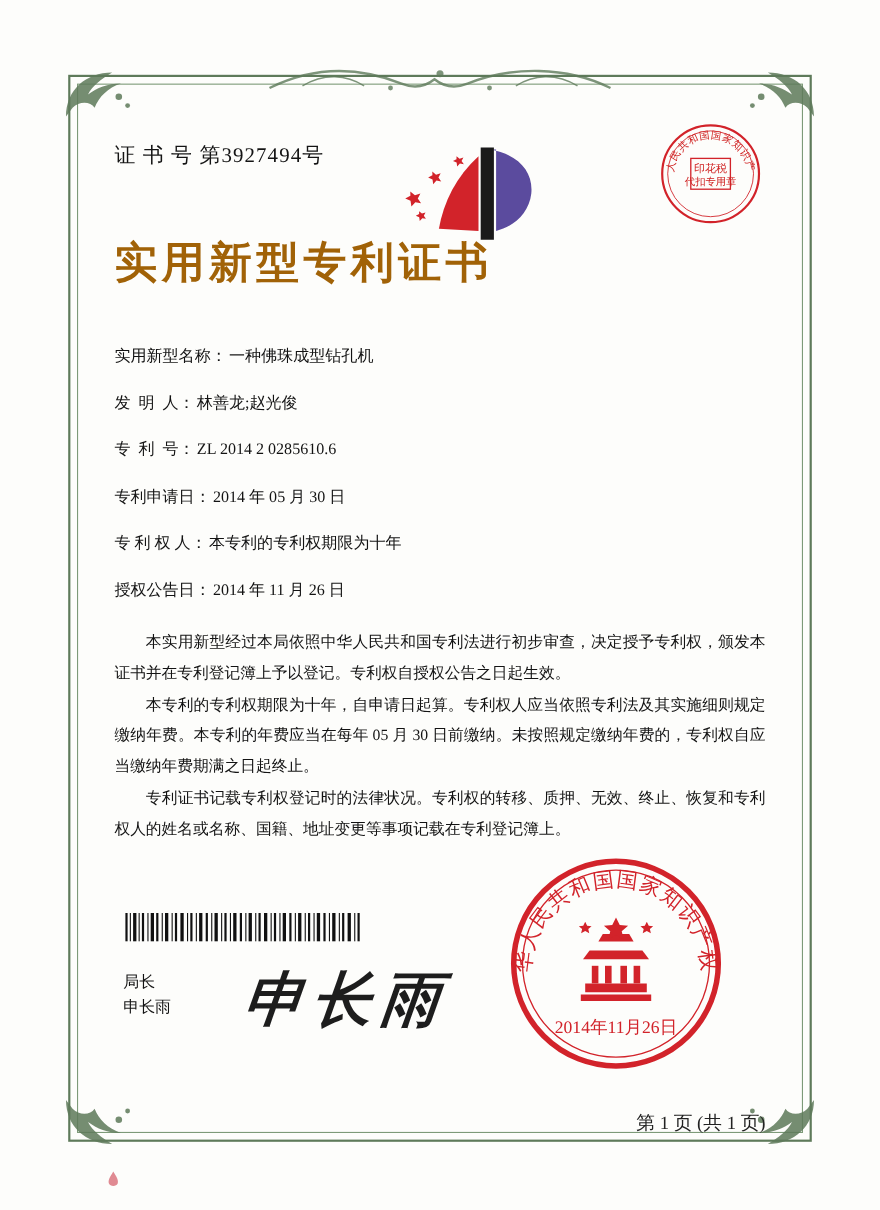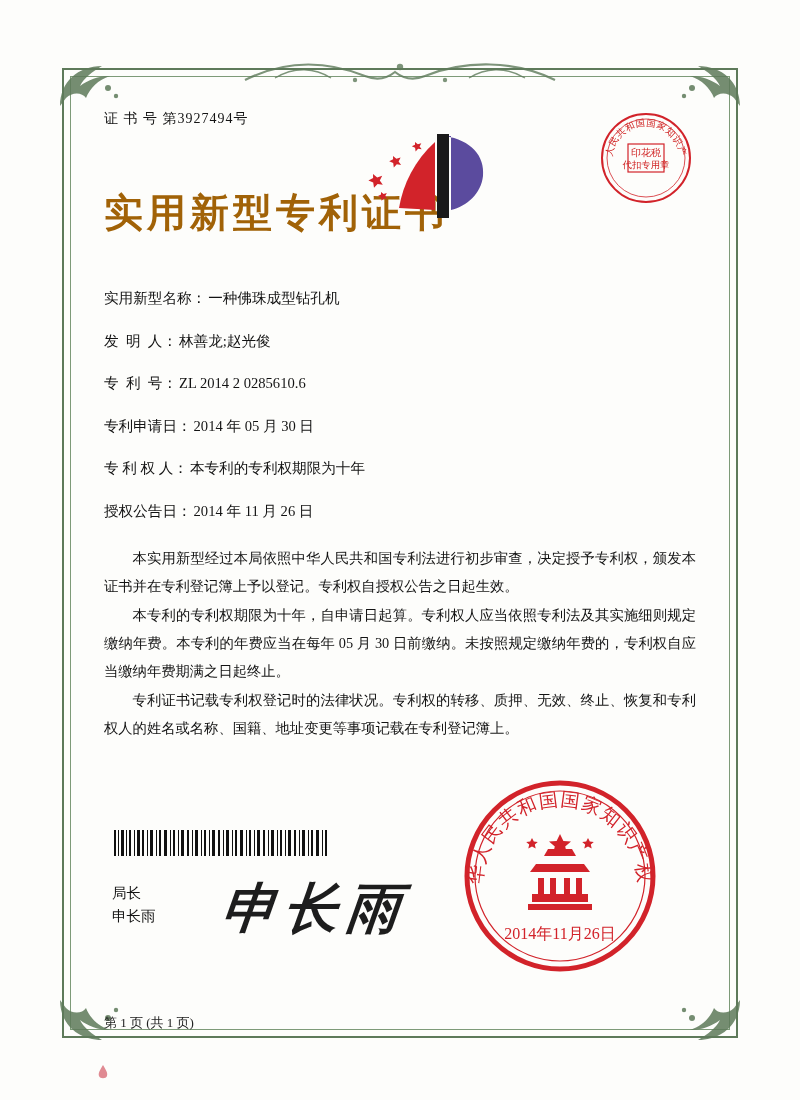--- a/index.html
+++ b/index.html
@@ -70,9 +70,10 @@
   }
 
   .cert-no {
-    font-size: 14px;
+    font-size: 19px;
     letter-spacing: 1px;
     color: #141414;
+    margin-top: 18px;
   }
 
   .logo {

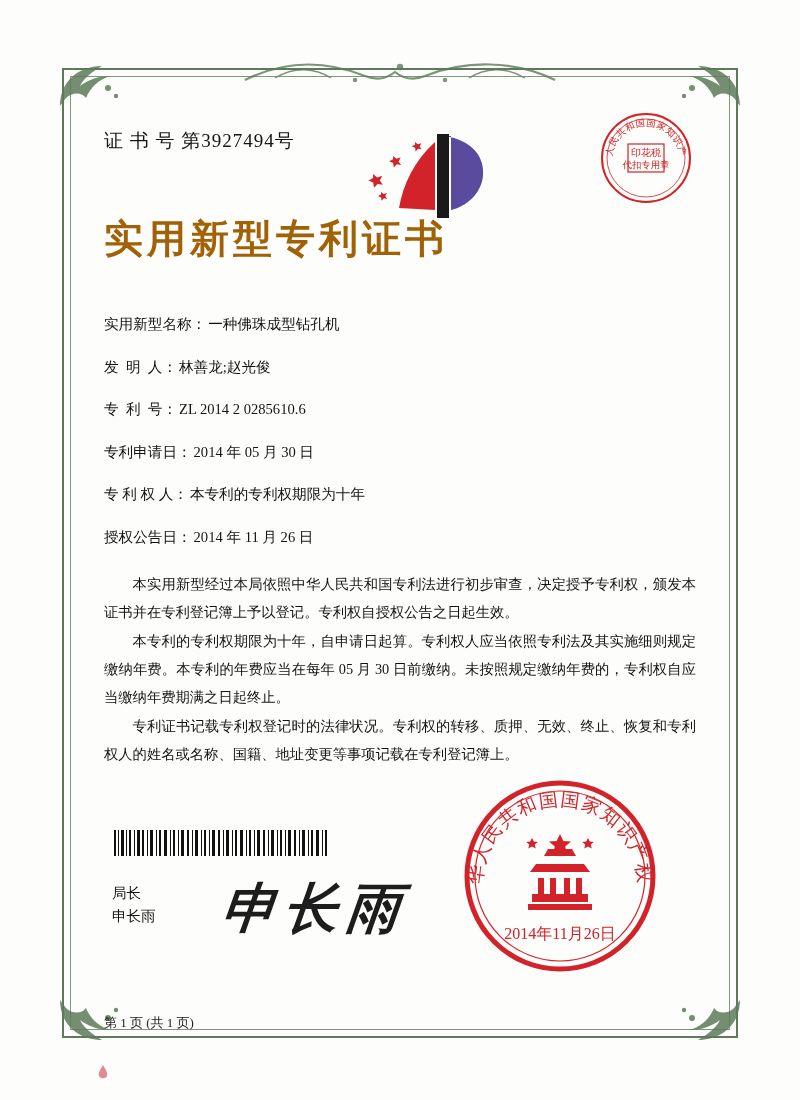--- a/index.html
+++ b/index.html
@@ -181,8 +181,8 @@
     left: 0;
     right: 0;
     bottom: -28px;
-    text-align: left;
-    font-size: 13px;
+    text-align: right;
+    font-size: 17px;
     color: #222;
   }
 

